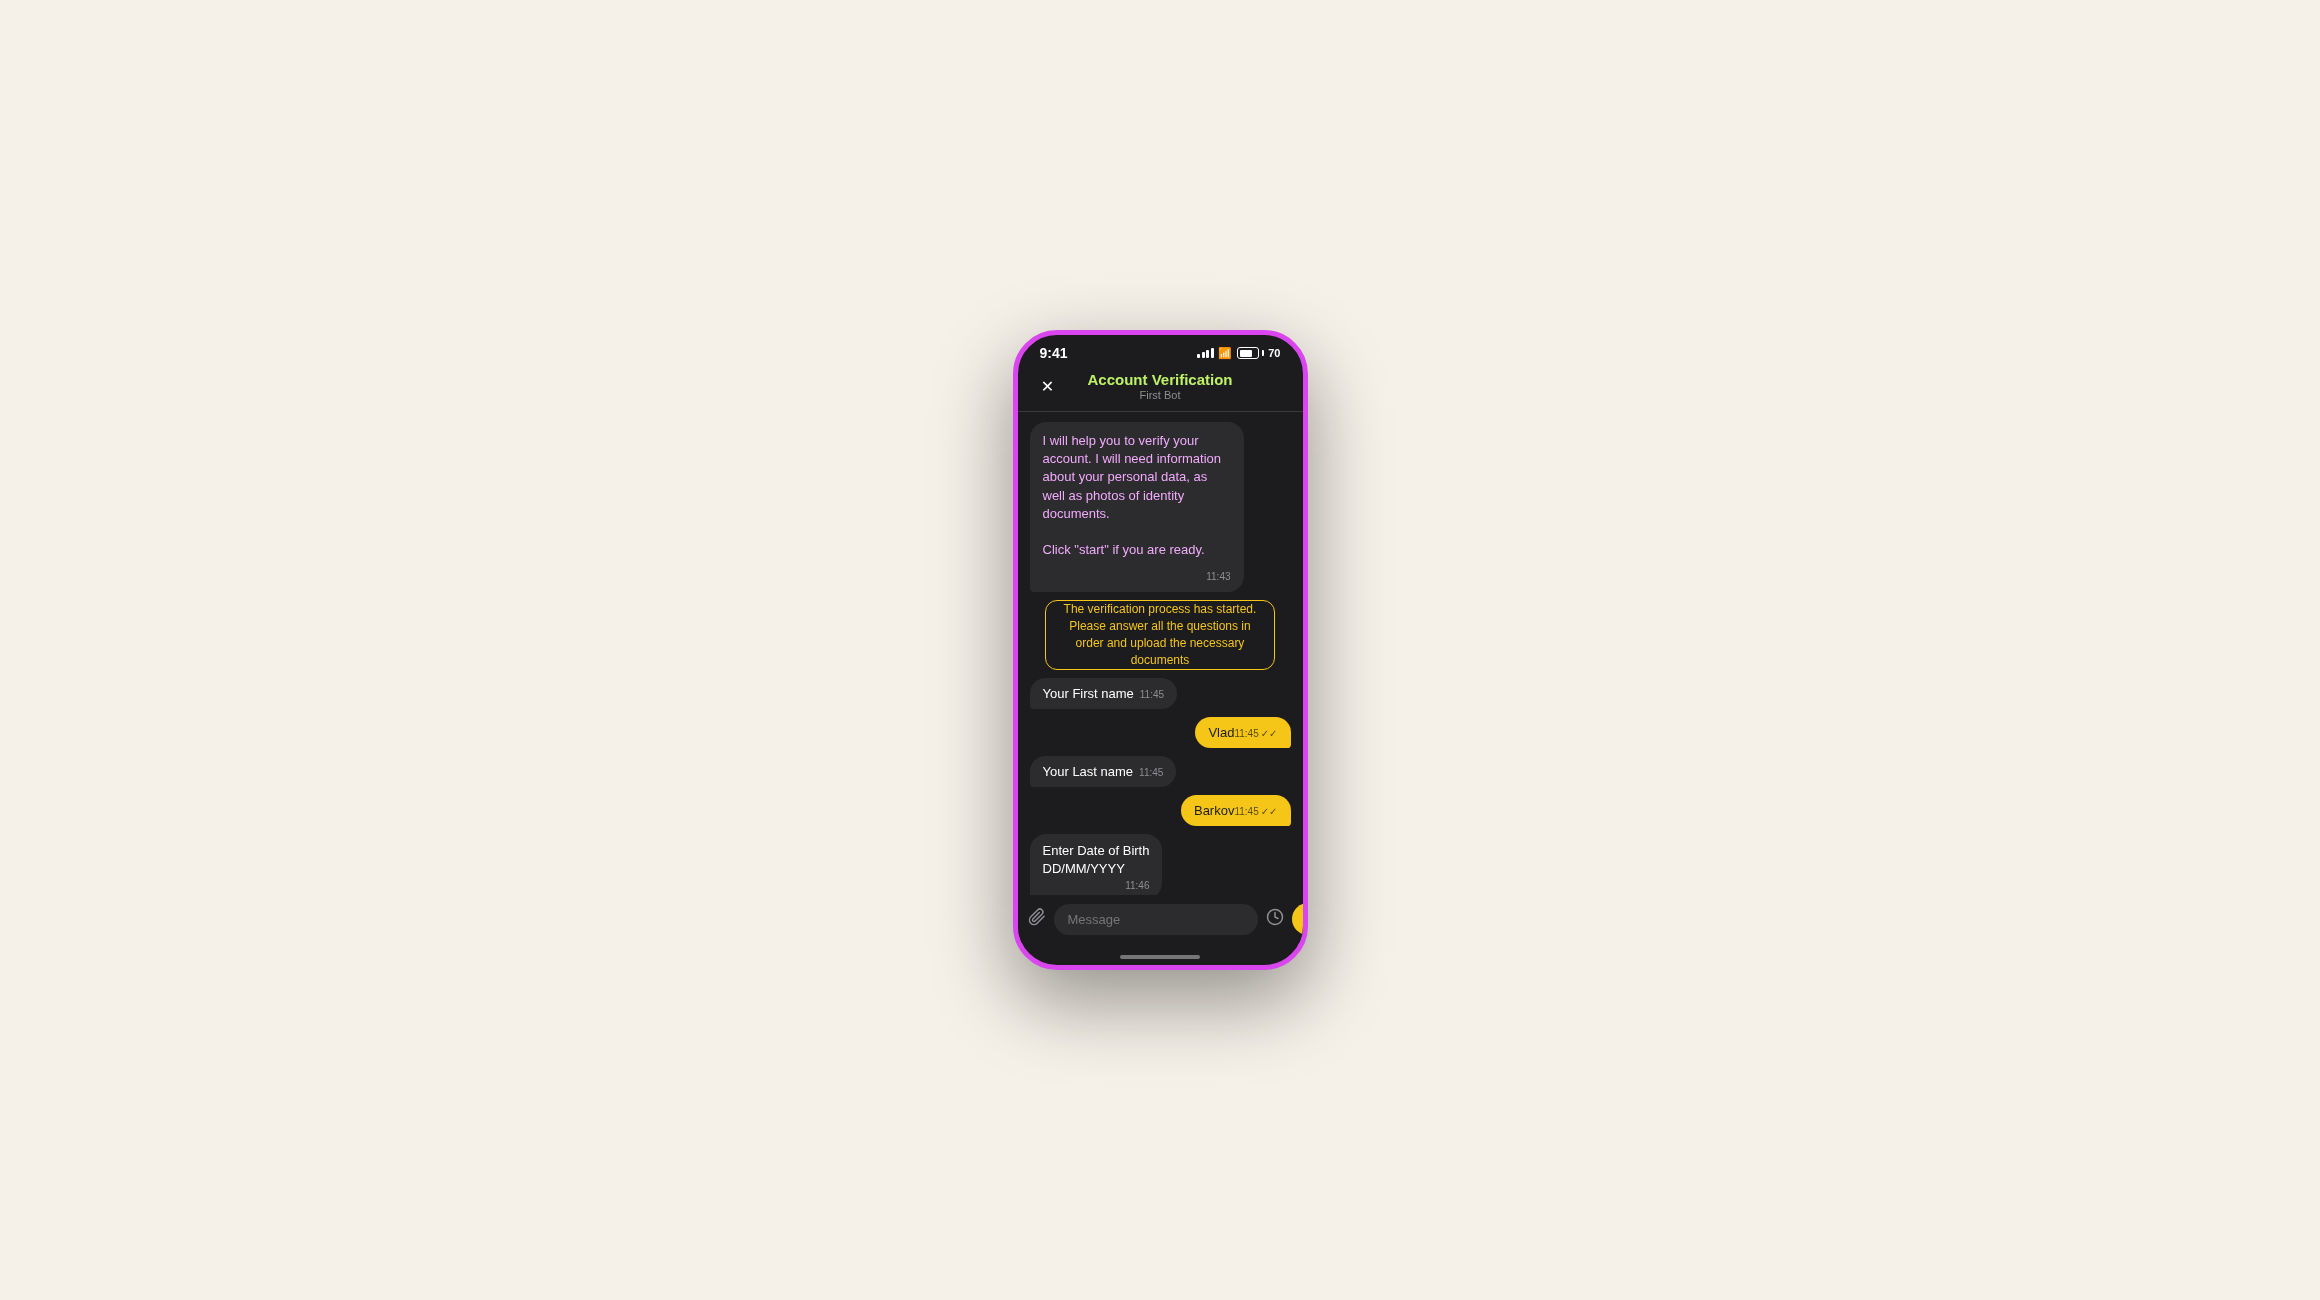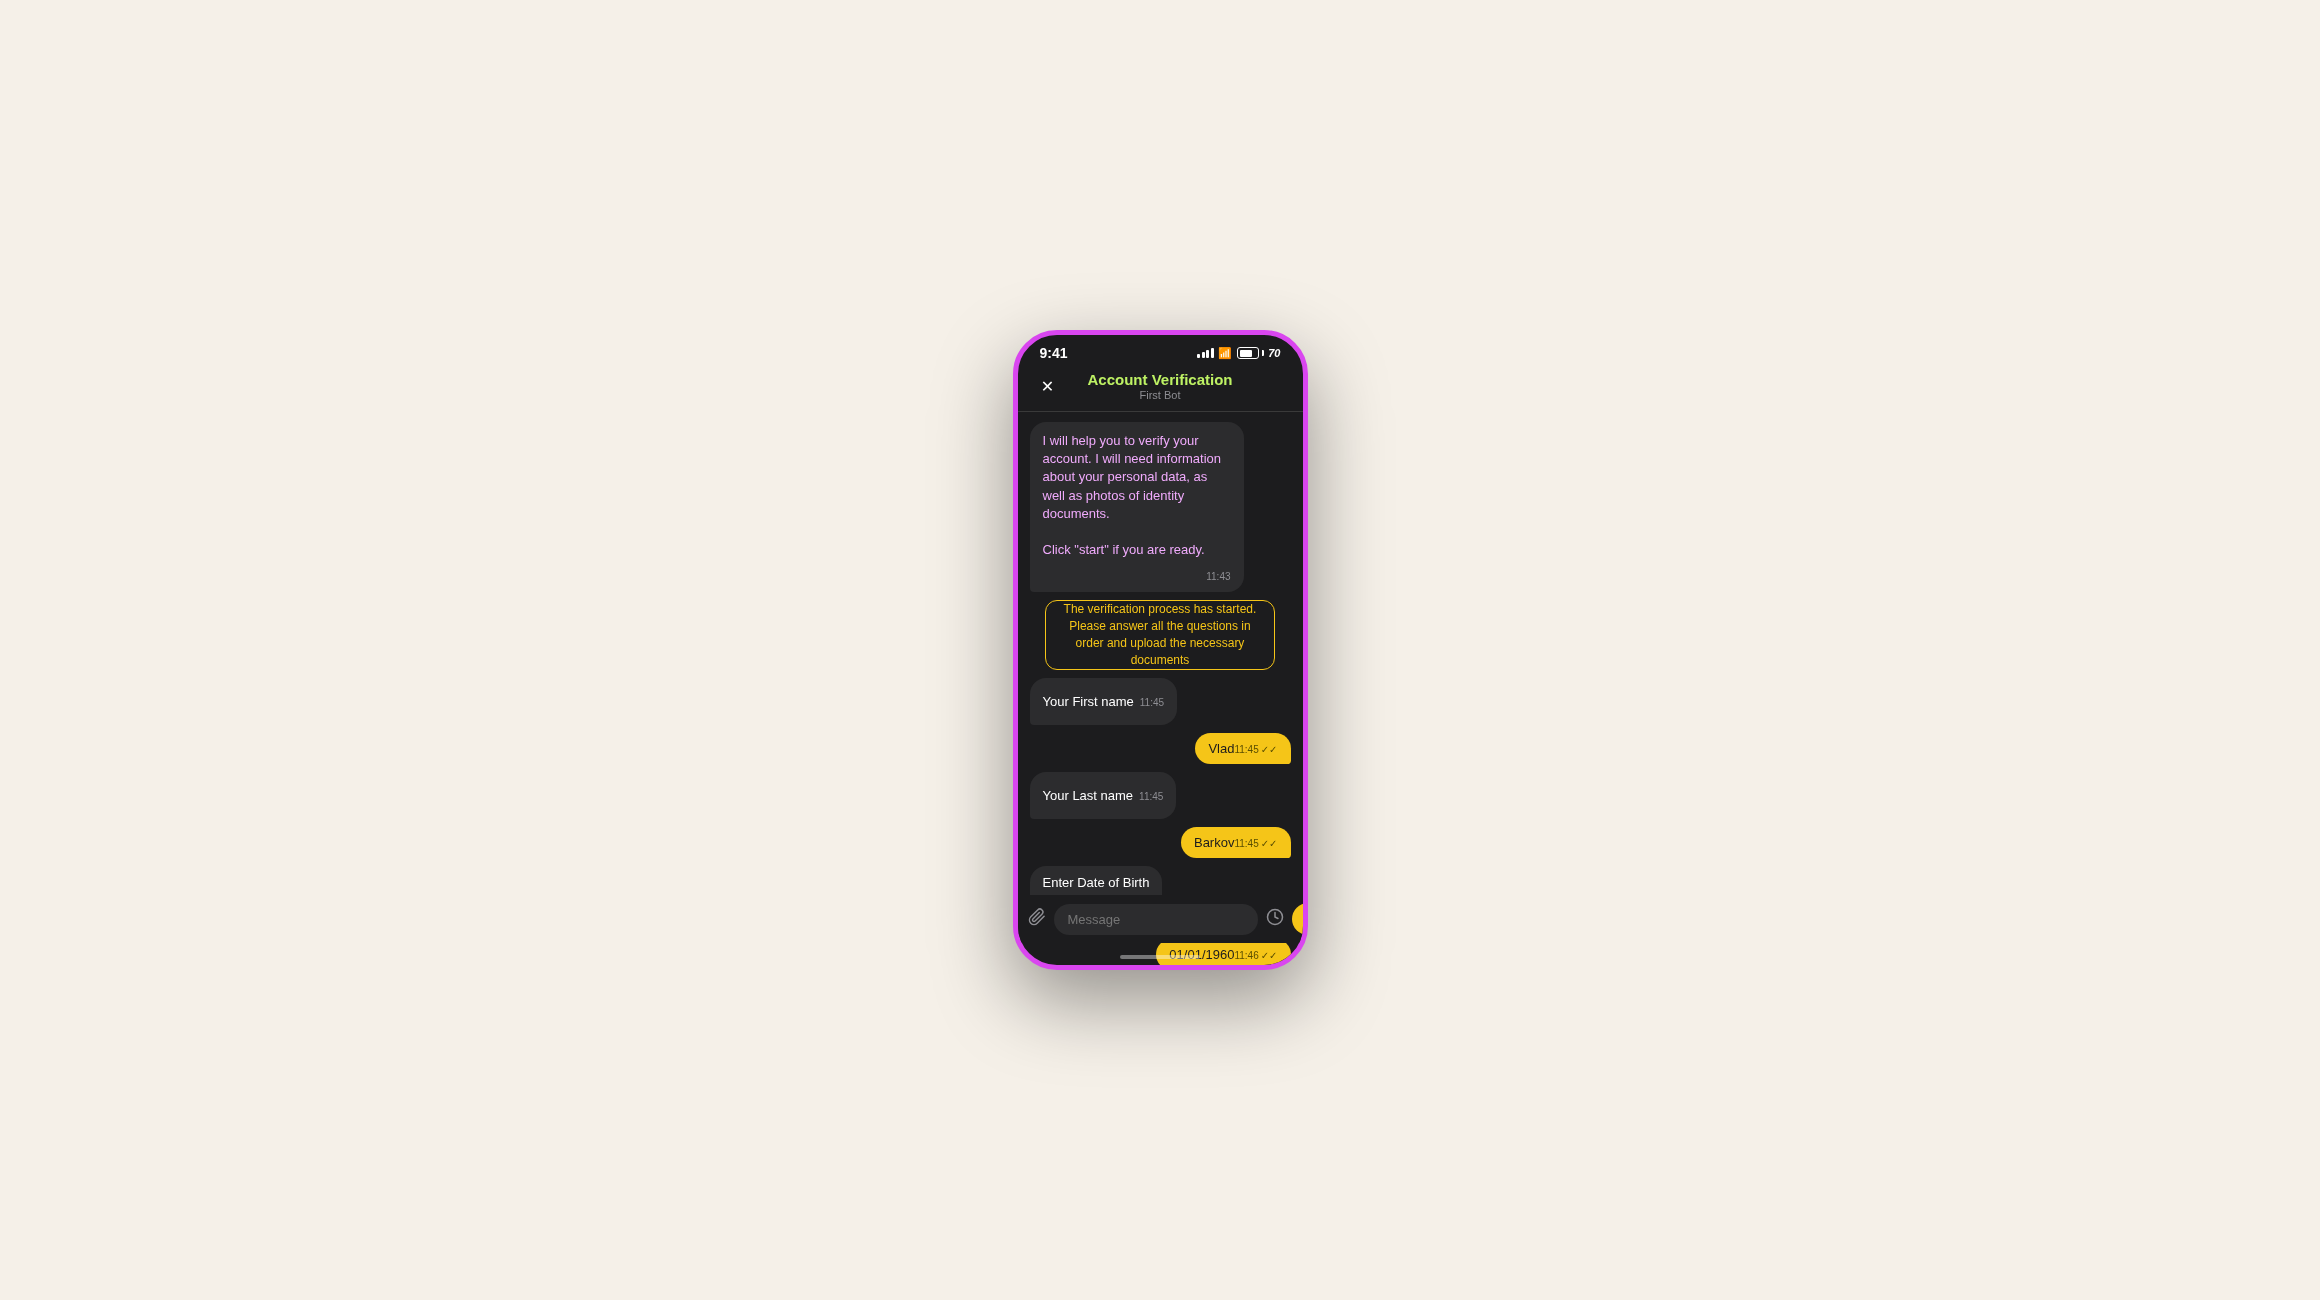--- a/index.html
+++ b/index.html
@@ -50,7 +50,6 @@
       gap: 2px;
       font-size: 11px;
       font-weight: 600;
-      font-style: italic;
     }
     .battery-body {
       width: 22px;

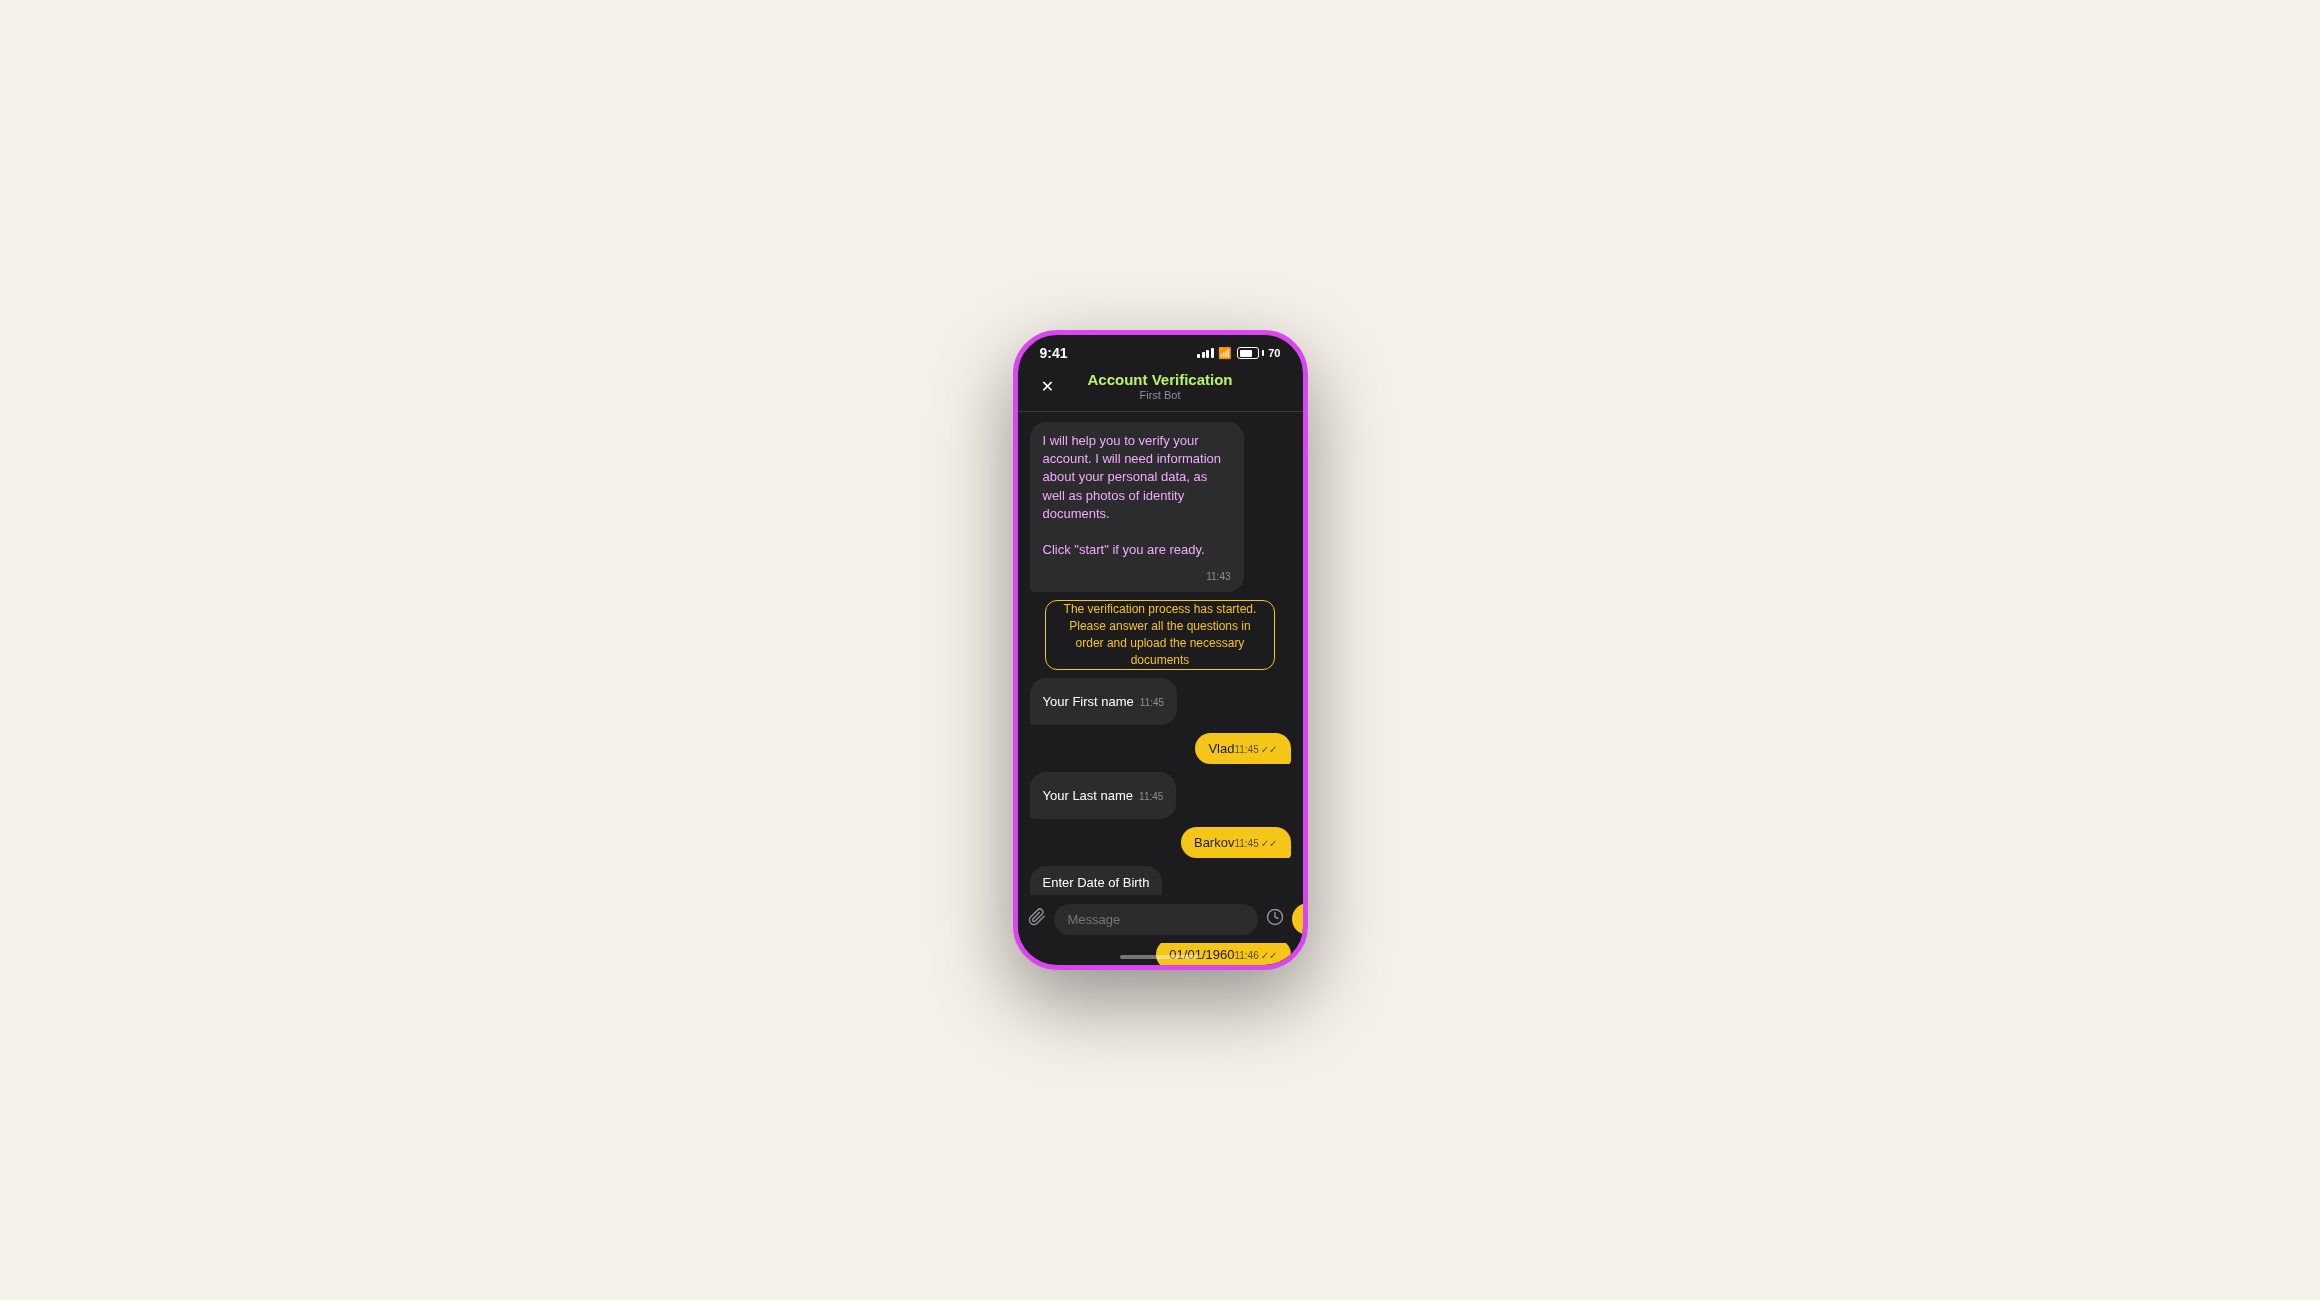--- a/index.html
+++ b/index.html
@@ -158,7 +158,7 @@
     .question-bubble {
       background: #2c2c2e;
       border-radius: 16px 16px 16px 4px;
-      padding: 16px 13px;
+      padding: 8px 13px;
       max-width: 75%;
       align-self: flex-start;
       display: flex;

